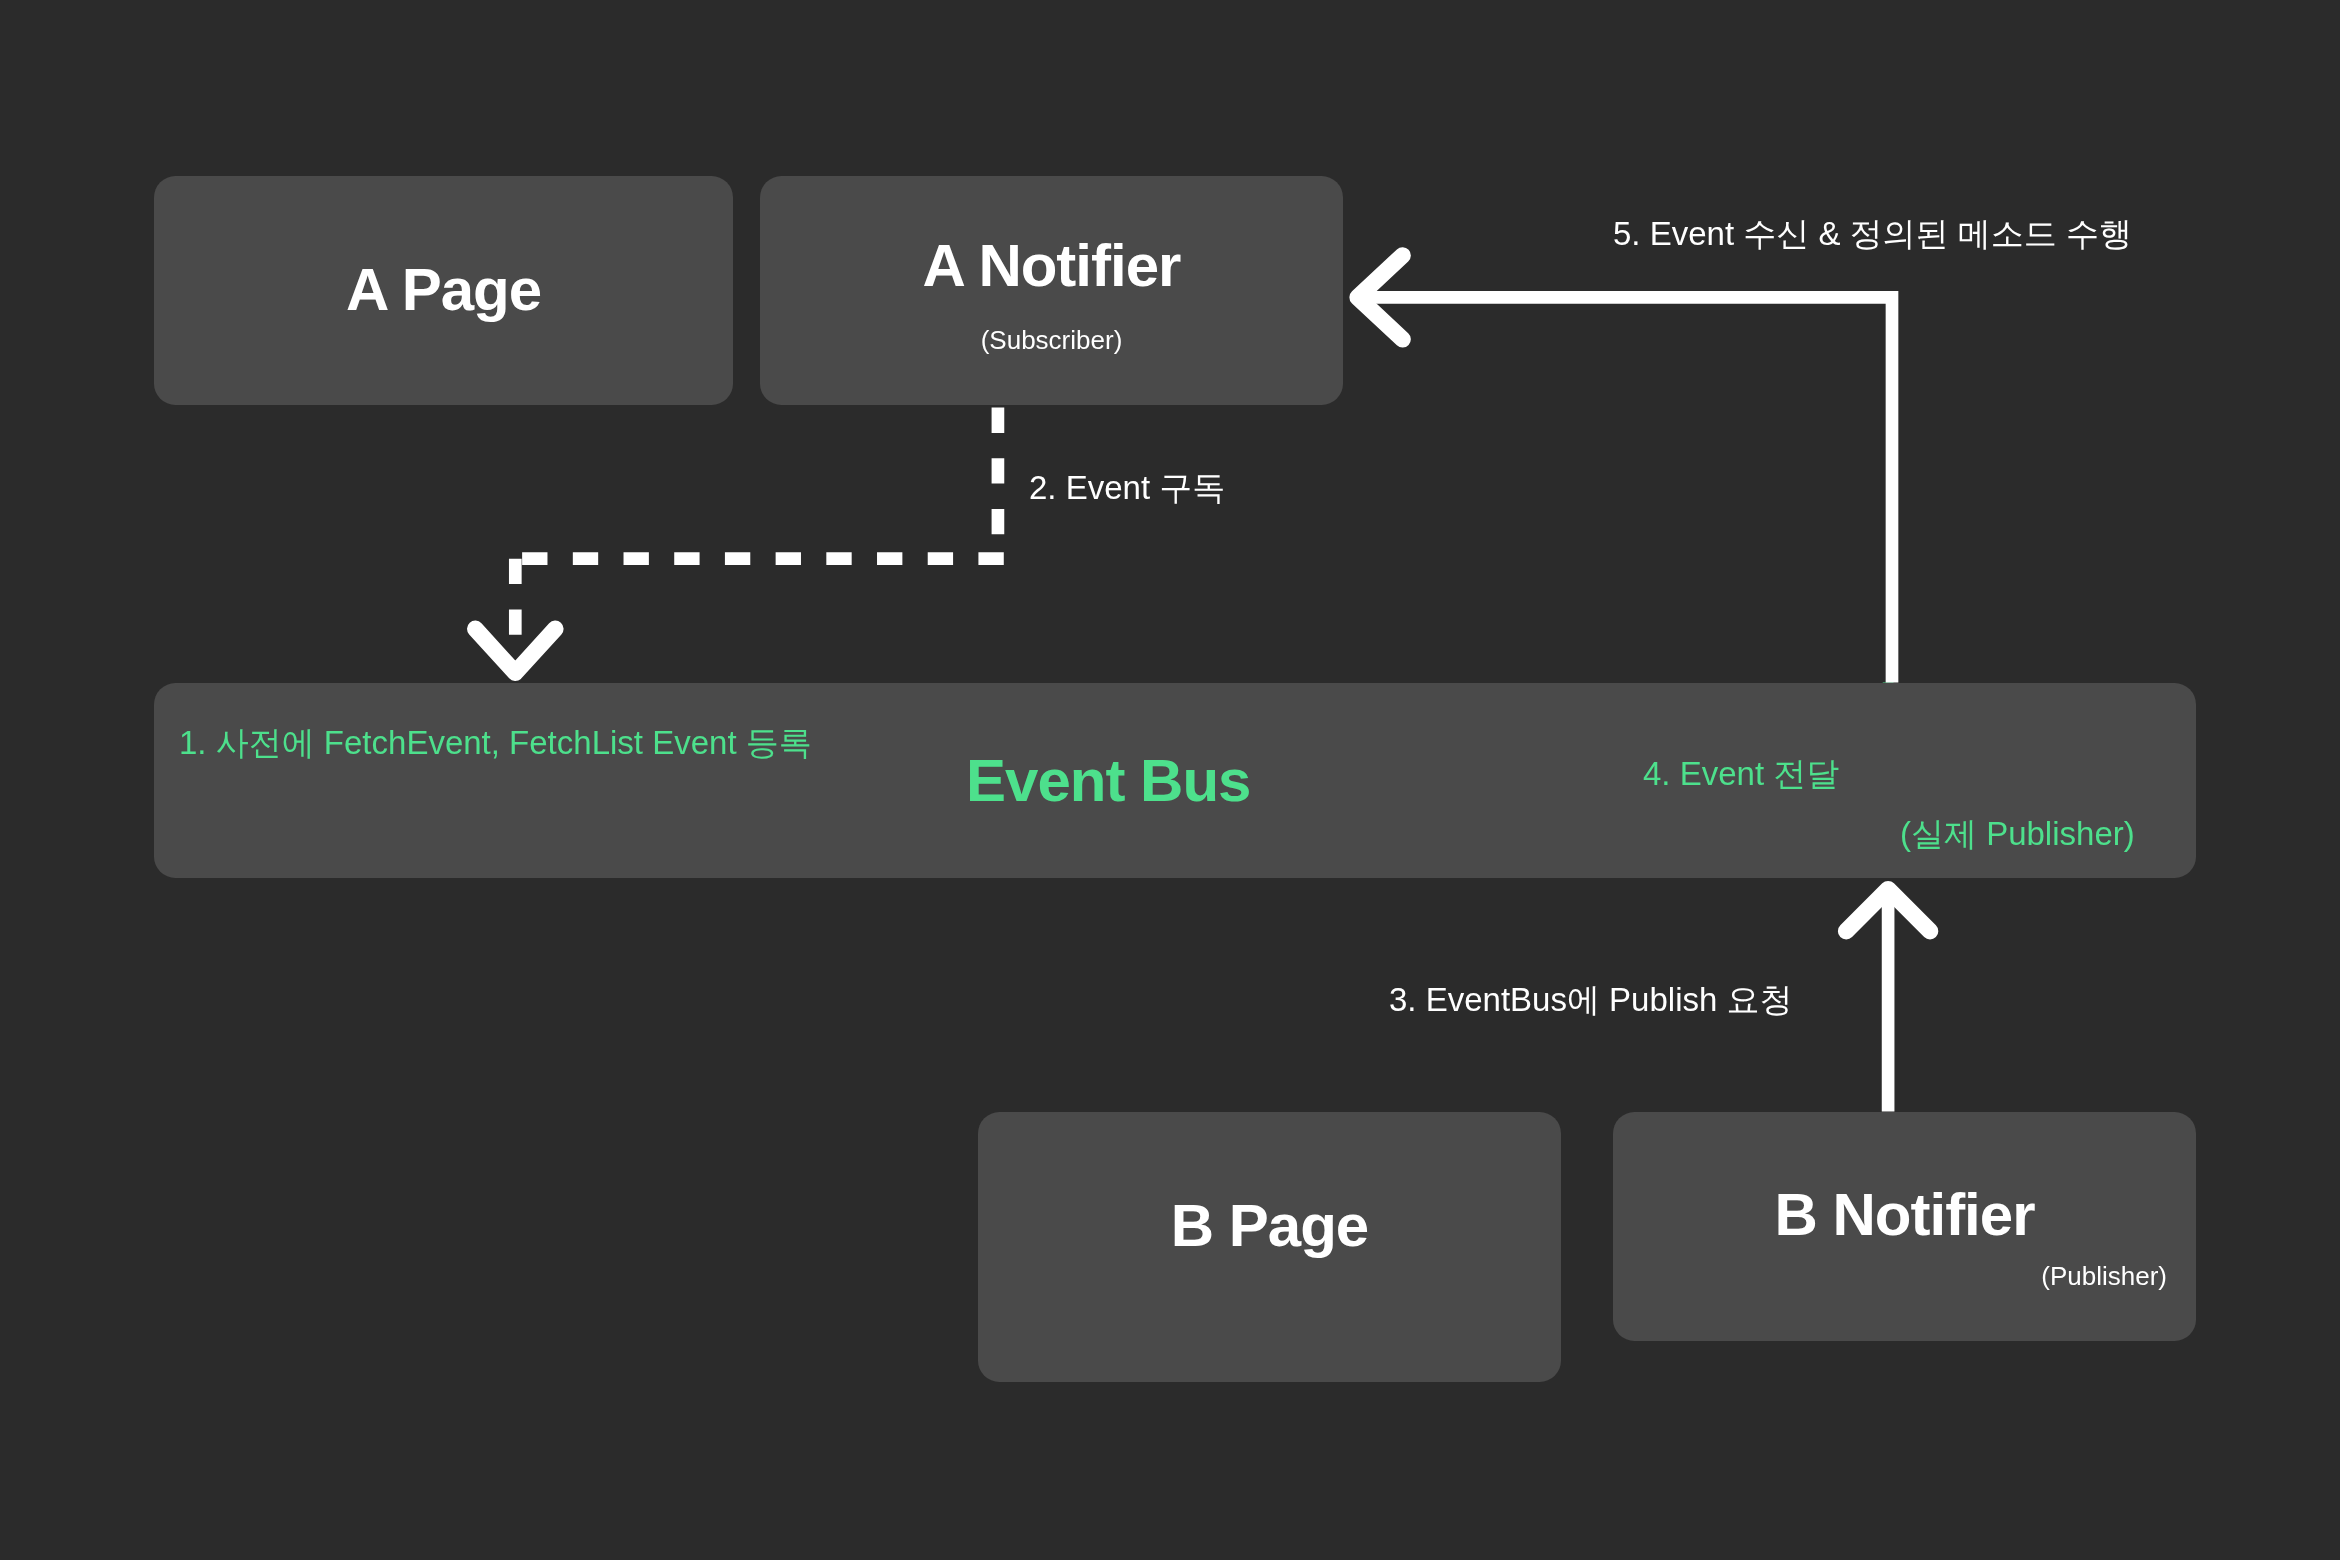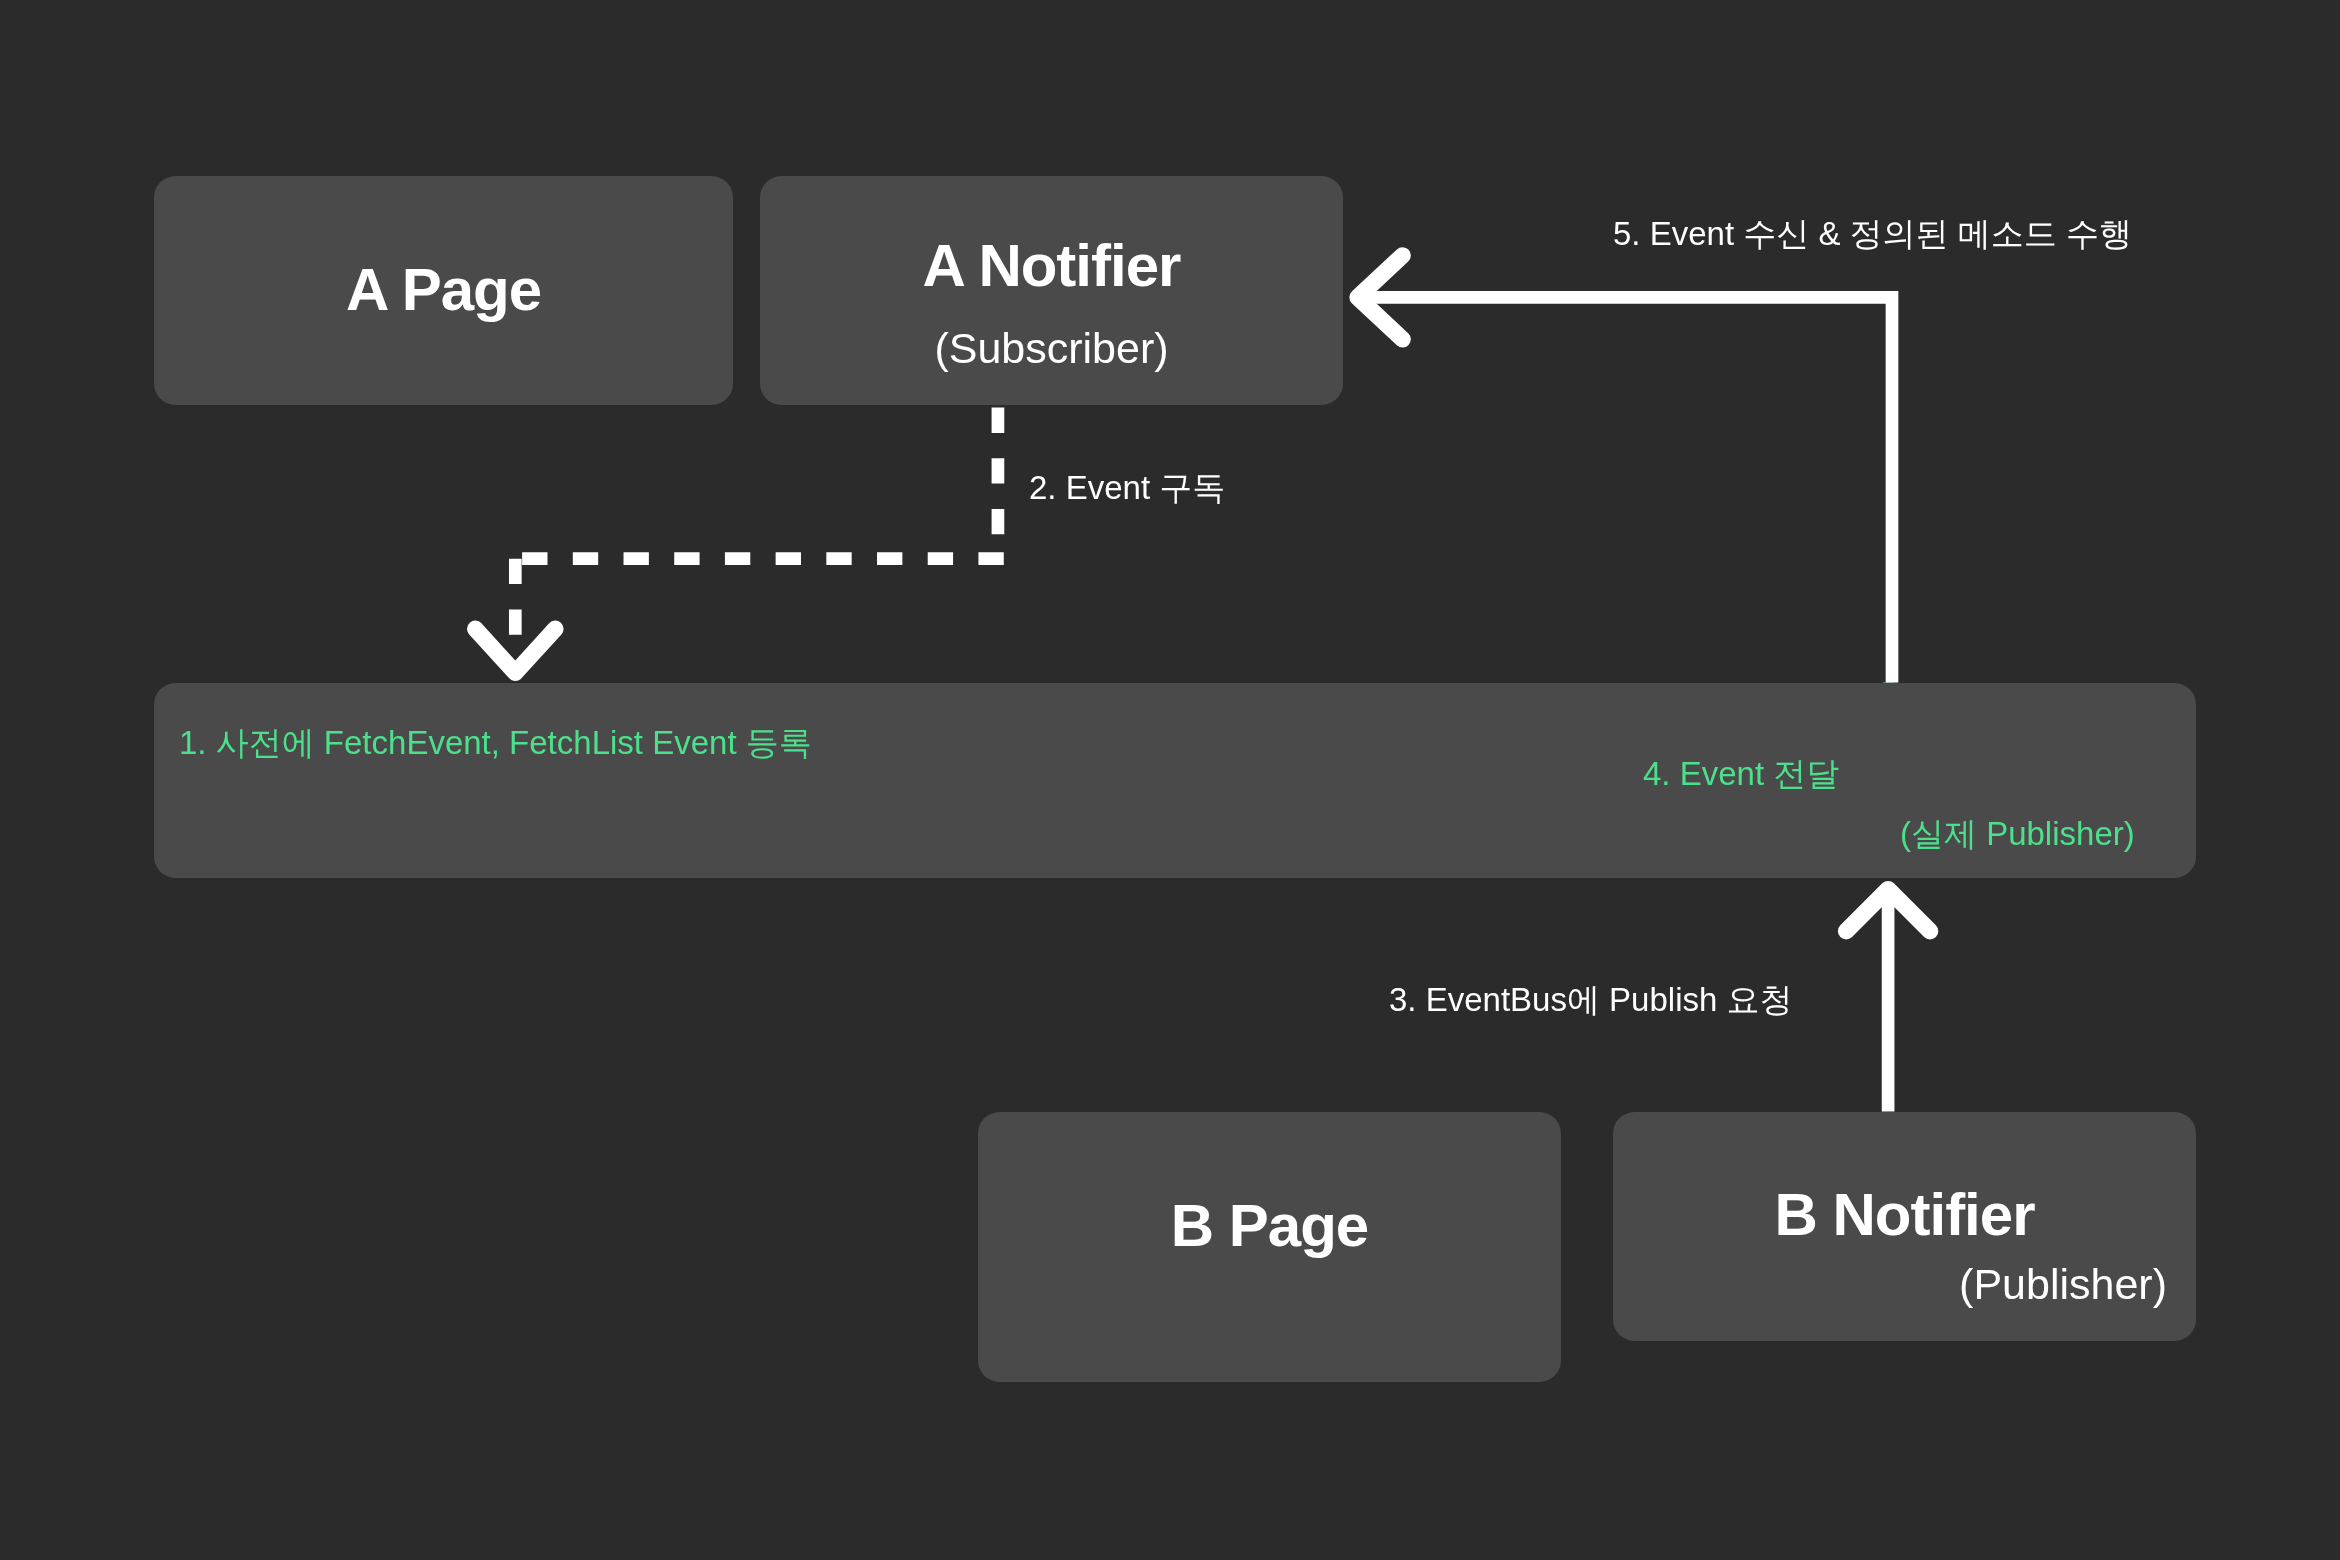--- a/index.html
+++ b/index.html
@@ -35,7 +35,7 @@
   .node-sub {
     position: absolute;
     color: #ffffff;
-    font-size: 43px;
+    font-size: 26px;
     font-weight: 400;
     line-height: 1;
     white-space: nowrap;

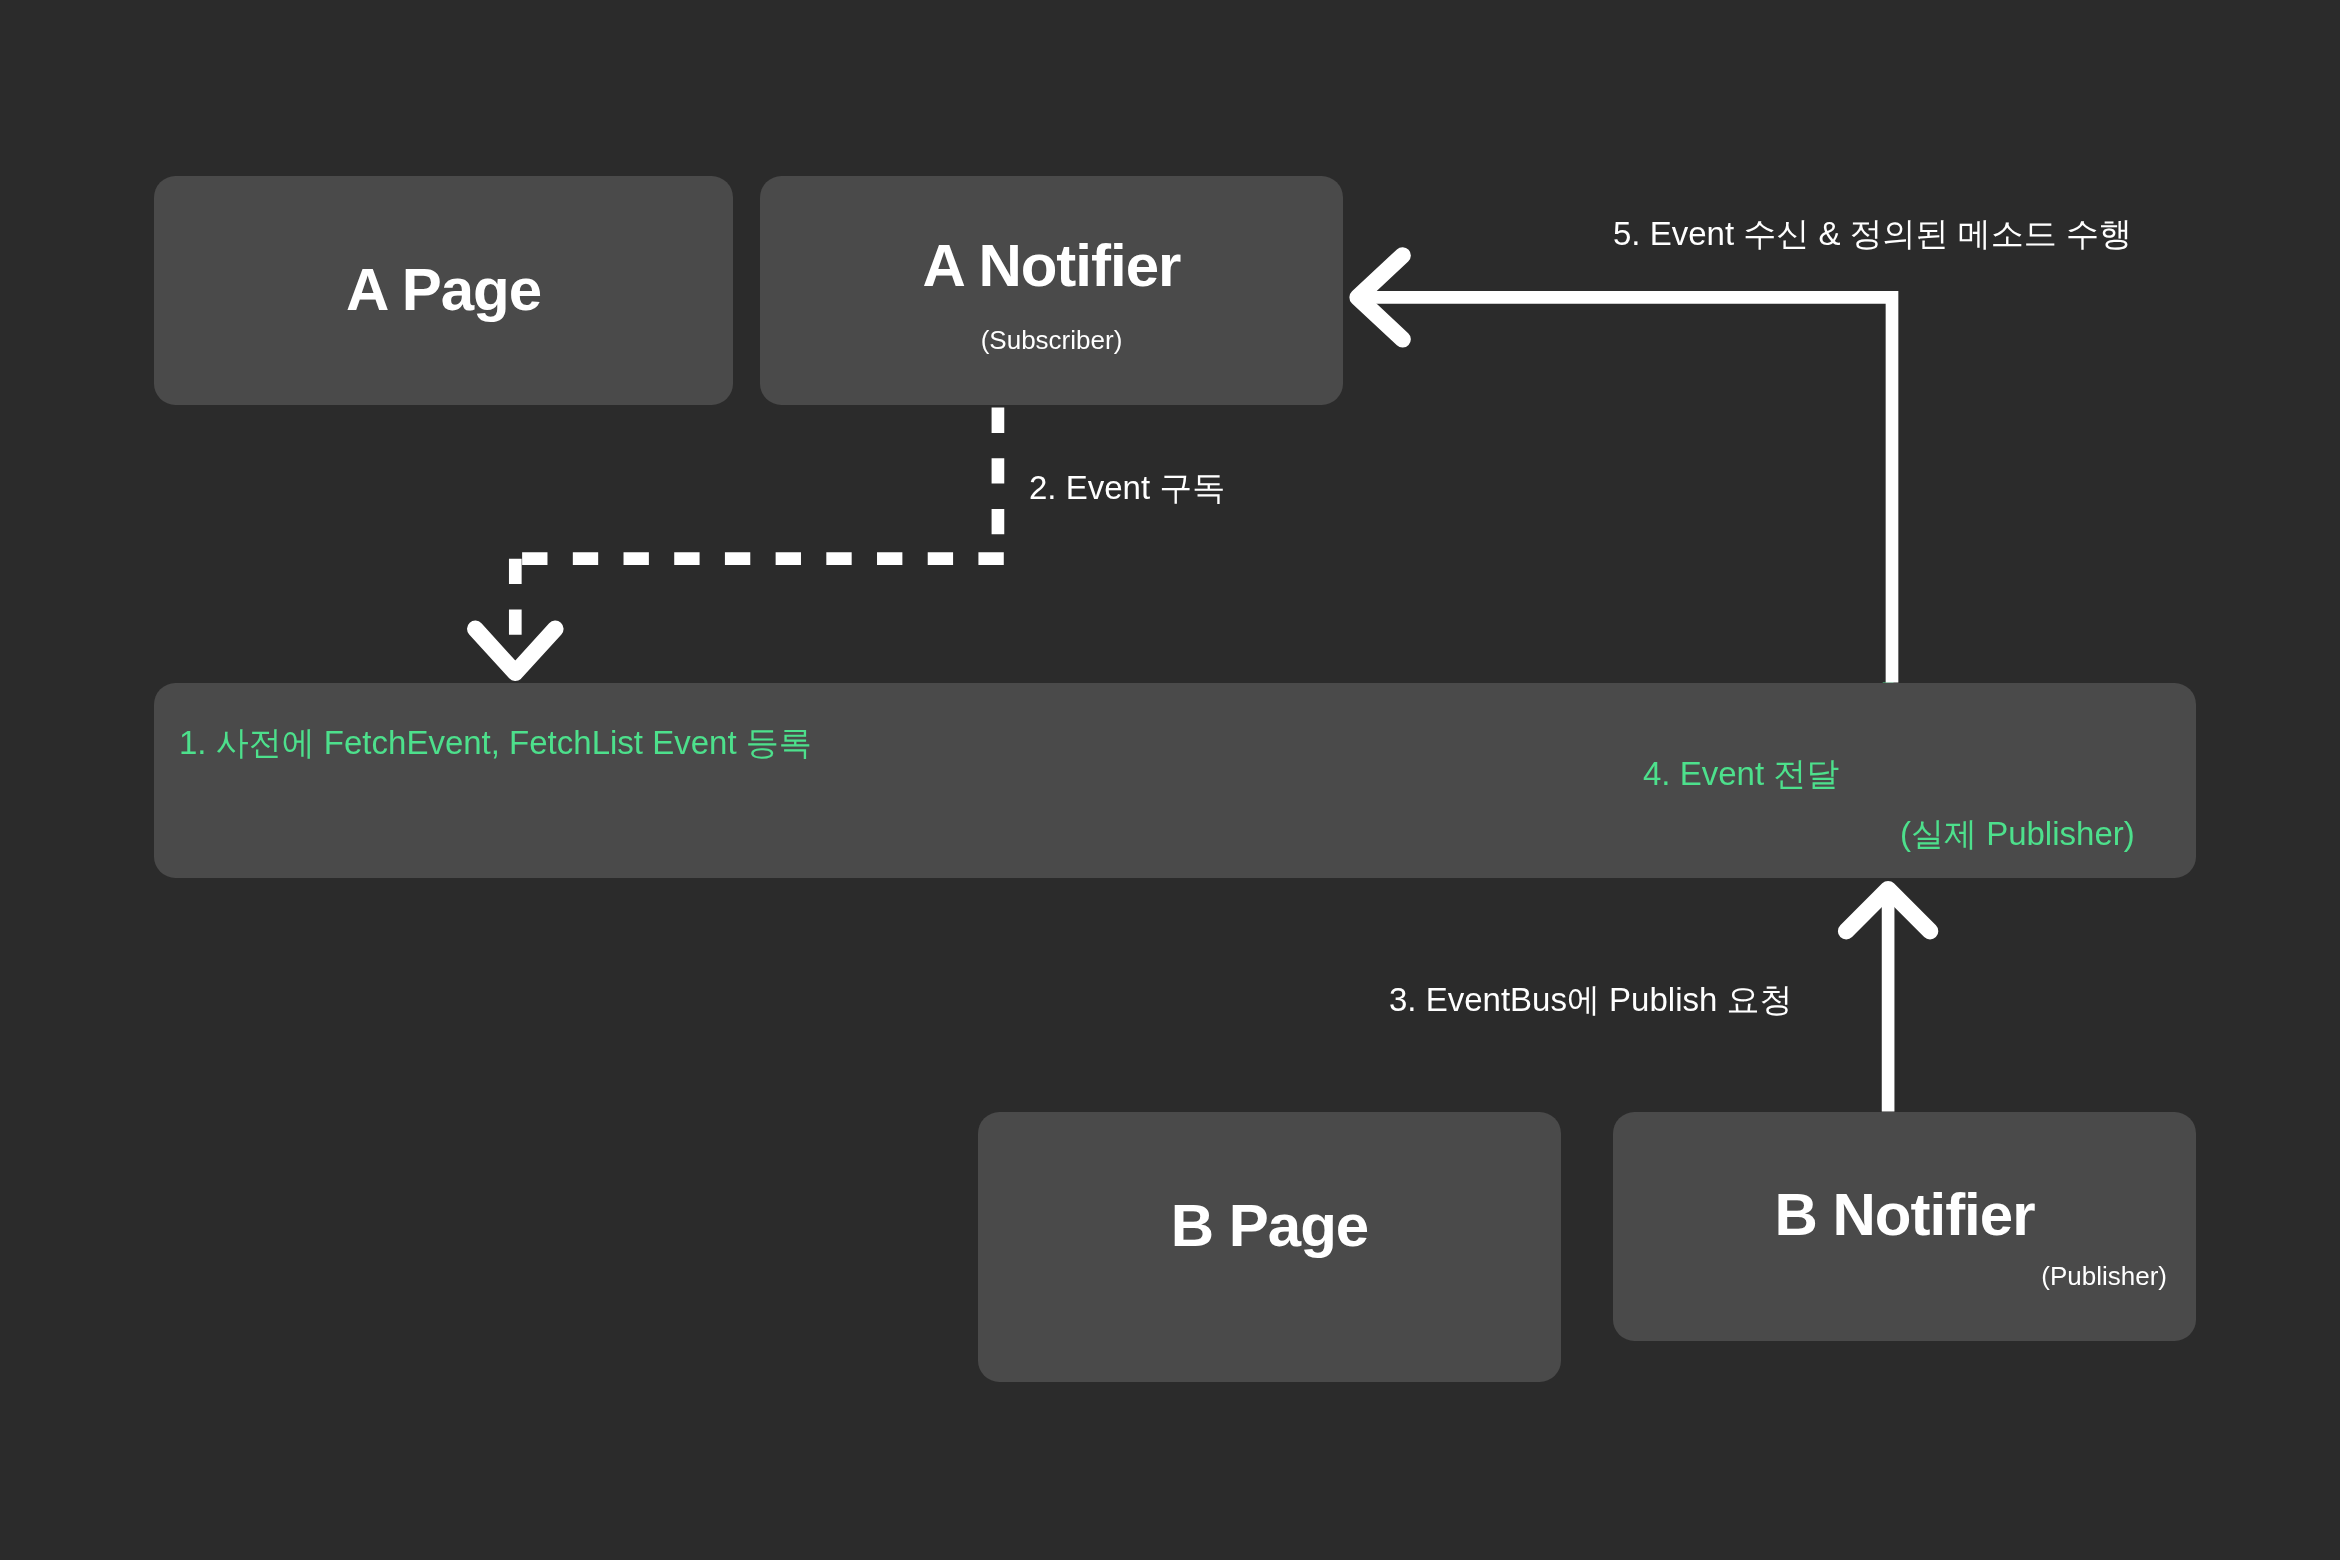--- a/index.html
+++ b/index.html
@@ -120,6 +120,7 @@
 
   <div class="bus" style="left:154px; top:683px; width:2042px; height:195px;">
     <div class="bus-note" style="left:25px; top:43px;">1. 사전에 FetchEvent, FetchList Event 등록</div>
+    <div class="bus-title" style="left:812px; top:68px;">Event Bus</div>
     <div class="bus-note" style="left:1489px; top:74px;">4. Event 전달</div>
     <div class="bus-note" style="left:1746px; top:134px;">(실제 Publisher)</div>
   </div>

